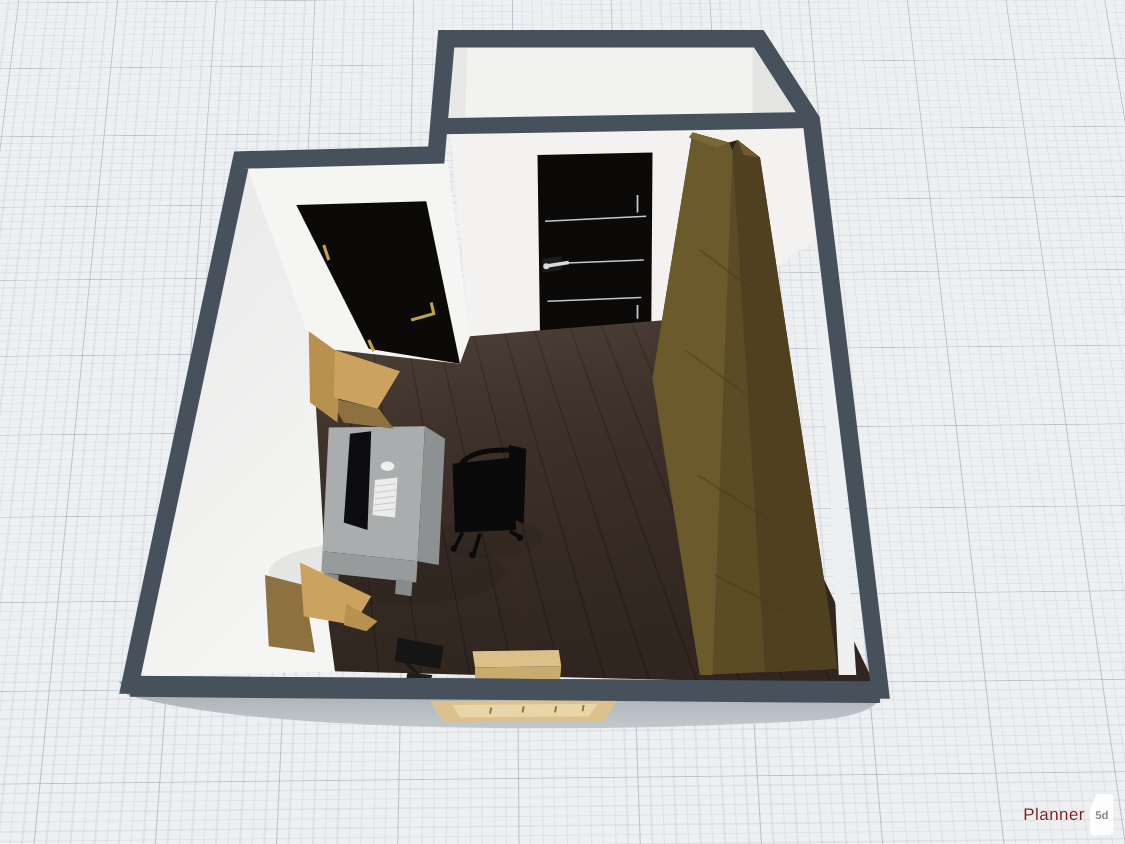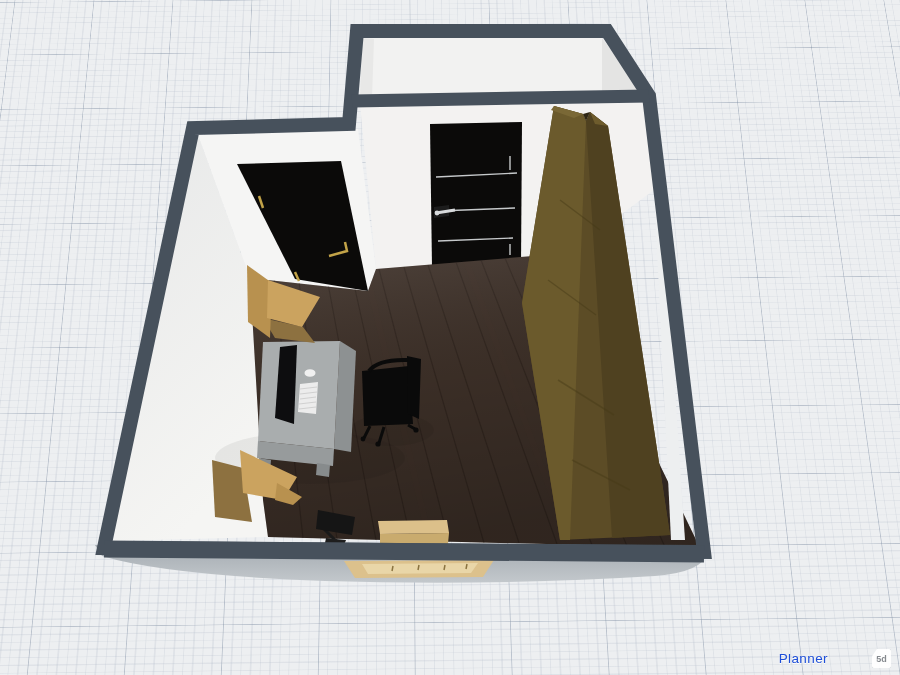--- a/index.html
+++ b/index.html
@@ -18,7 +18,7 @@
   
   .watermark{position:absolute;right:9px;bottom:7px;display:flex;align-items:center;gap:4px;
     user-select:none;}
-  .wm-text{font-size:13.5px;letter-spacing:.4px;color:#1d4ed8;
+  .wm-text{font-size:13.5px;letter-spacing:.4px;color:#7f1d1d;
     text-shadow:0 1px 0 rgba(255,255,255,.9);}
   .wm-badge{width:19px;height:19px;background:rgba(255,255,255,.92);border-radius:2px;
     clip-path:polygon(0 38%,26% 0,100% 0,100% 100%,0 100%);

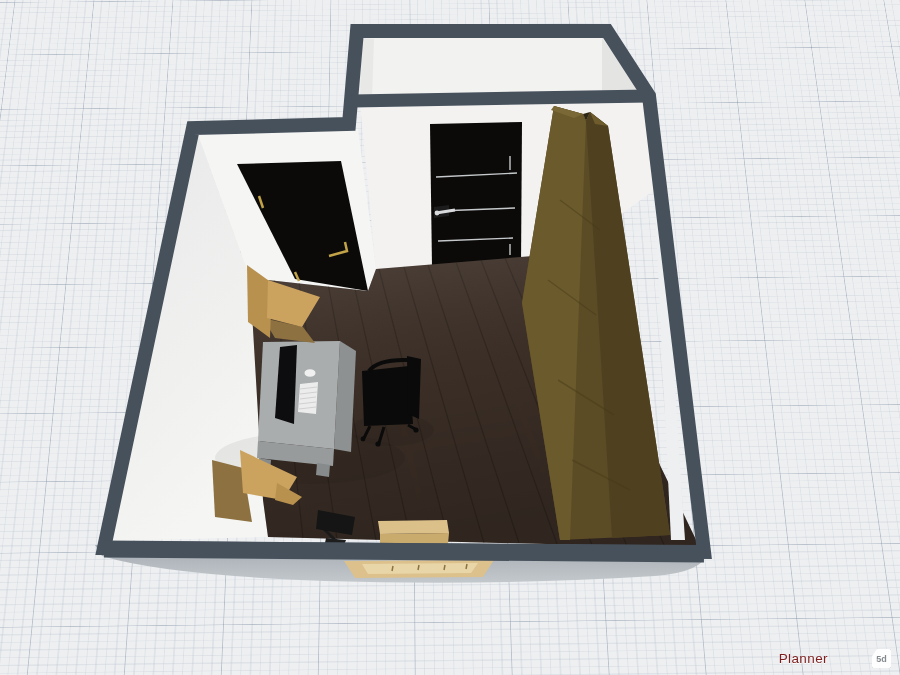--- a/index.html
+++ b/index.html
@@ -20,10 +20,10 @@
     user-select:none;}
   .wm-text{font-size:13.5px;letter-spacing:.4px;color:#7f1d1d;
     text-shadow:0 1px 0 rgba(255,255,255,.9);}
-  .wm-badge{width:19px;height:19px;background:rgba(255,255,255,.92);border-radius:2px;
+  .wm-badge{width:19px;height:33px;background:rgba(255,255,255,.92);border-radius:2px;
     clip-path:polygon(0 38%,26% 0,100% 0,100% 100%,0 100%);
     display:flex;align-items:center;justify-content:center;
-    font-size:9px;font-weight:bold;color:#85898e;box-shadow:0 0 0 1px rgba(160,166,172,.5);margin-left:40px;}
+    font-size:9px;font-weight:bold;color:#85898e;box-shadow:0 0 0 1px rgba(160,166,172,.5);}
 </style>
 </head>
 <body>

